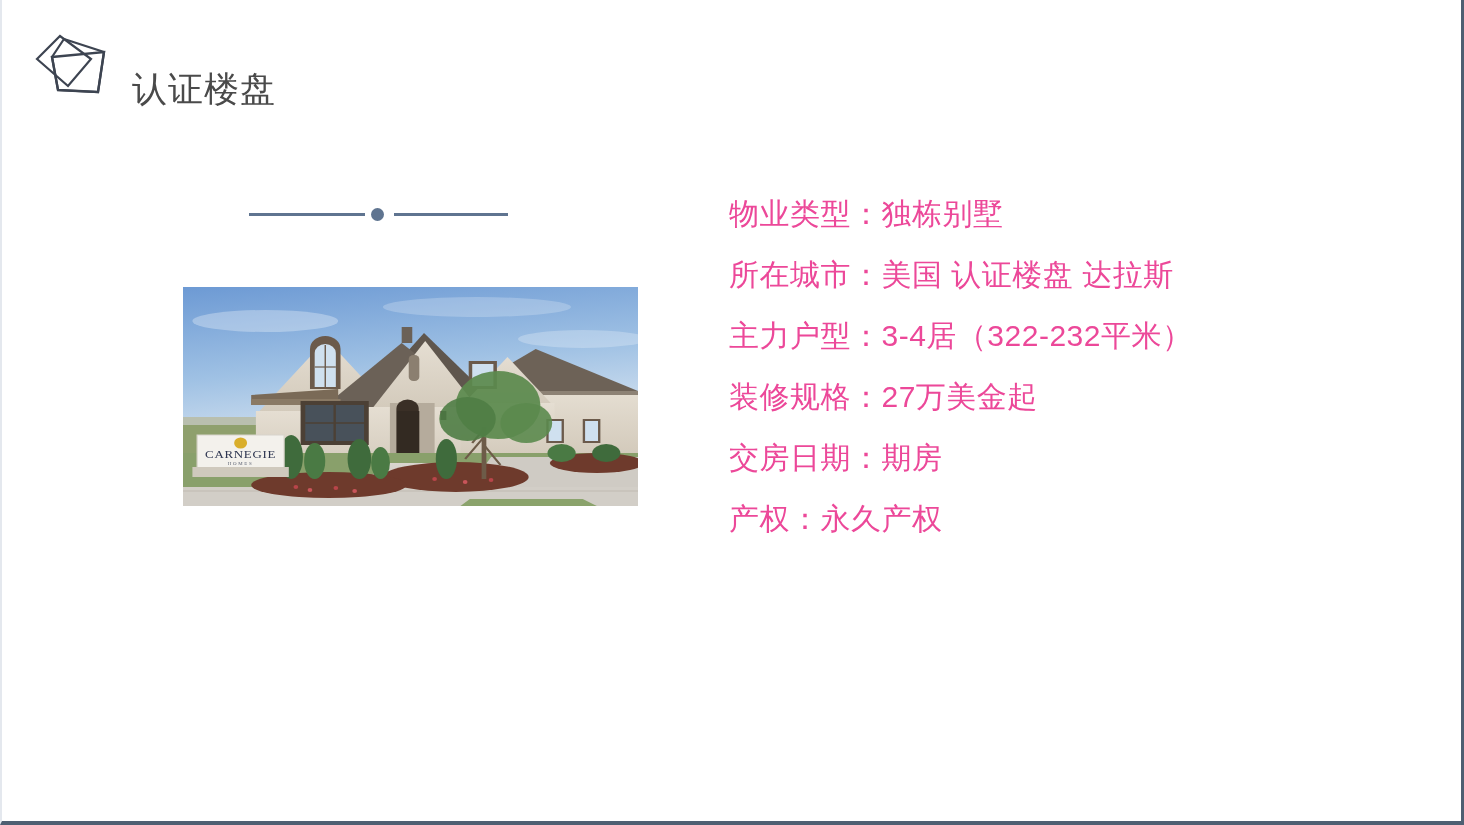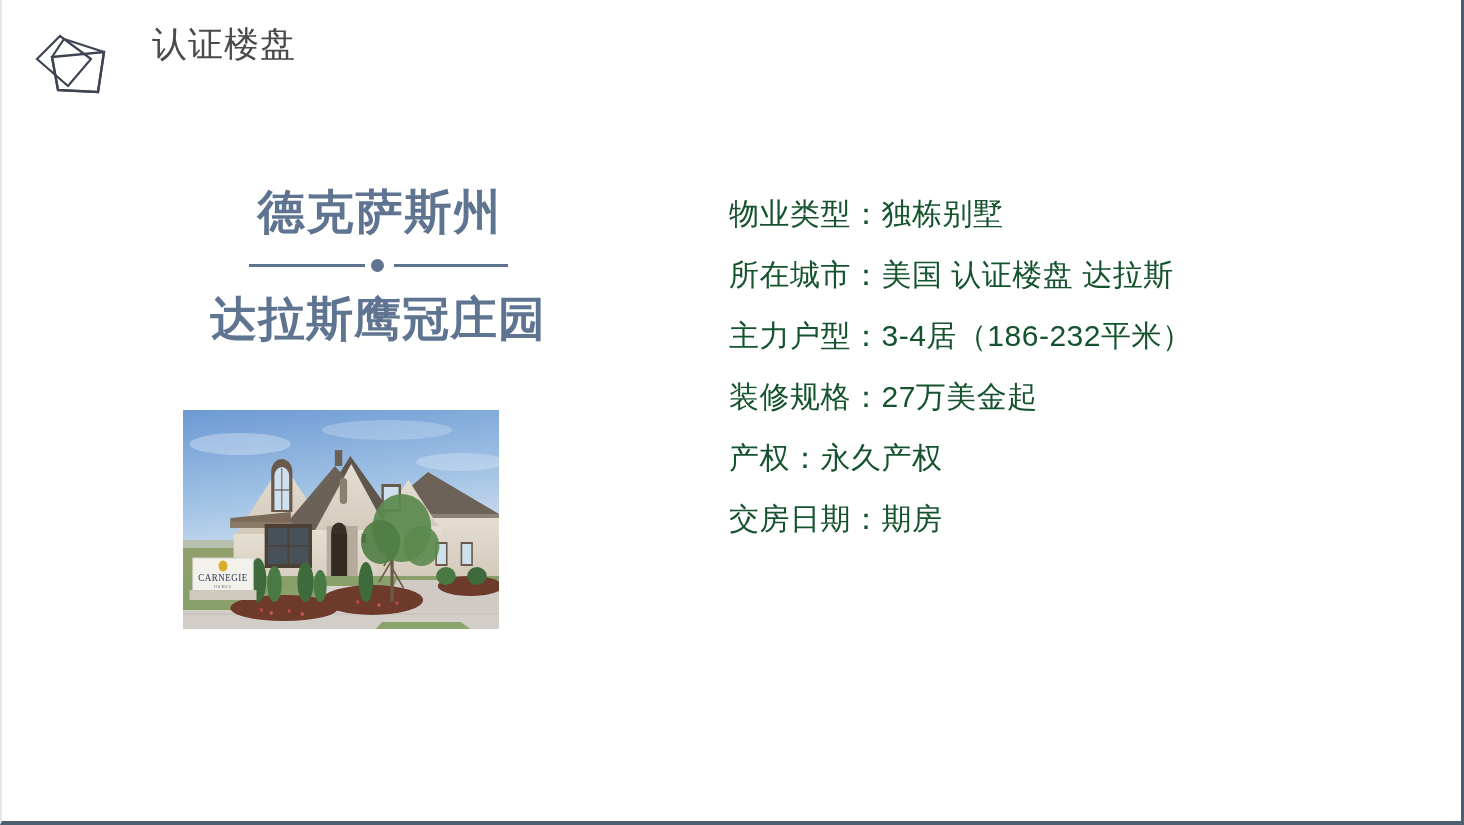--- a/index.html
+++ b/index.html
@@ -28,8 +28,8 @@
     left: 18px;
     top: 26px;
     display: flex;
-    align-items: flex-start;
-    gap: 36px;
+    align-items: flex-end;
+    gap: 16px;
   }
   .header-icon {
     width: 96px;

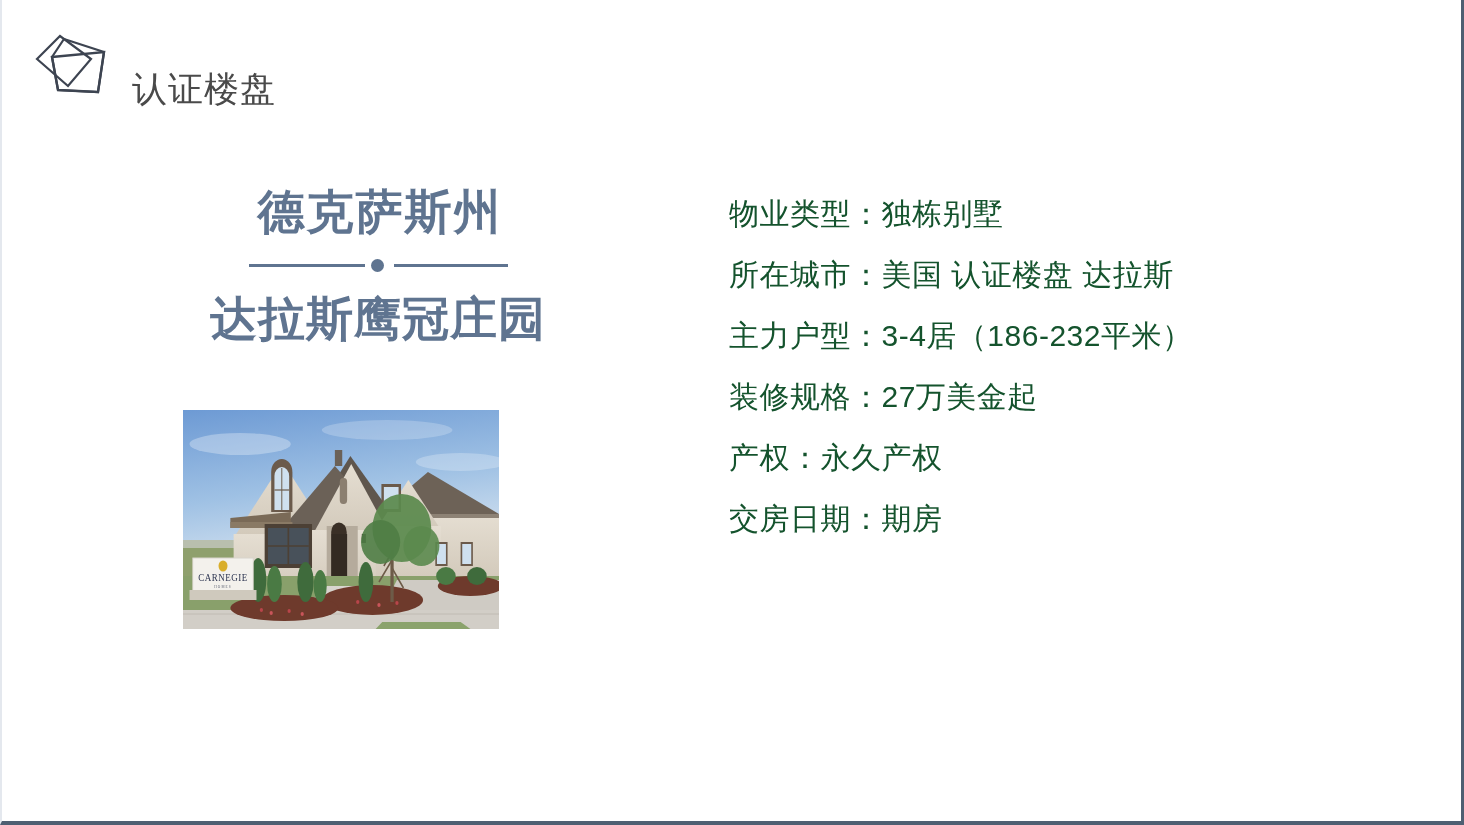--- a/index.html
+++ b/index.html
@@ -135,7 +135,6 @@
   <div class="left-col">
 
     <div class="title-block">
-      <div class="title-line line1">德克萨斯州</div>
 
       <div class="title-divider">
         <span class="divider-seg left"></span>

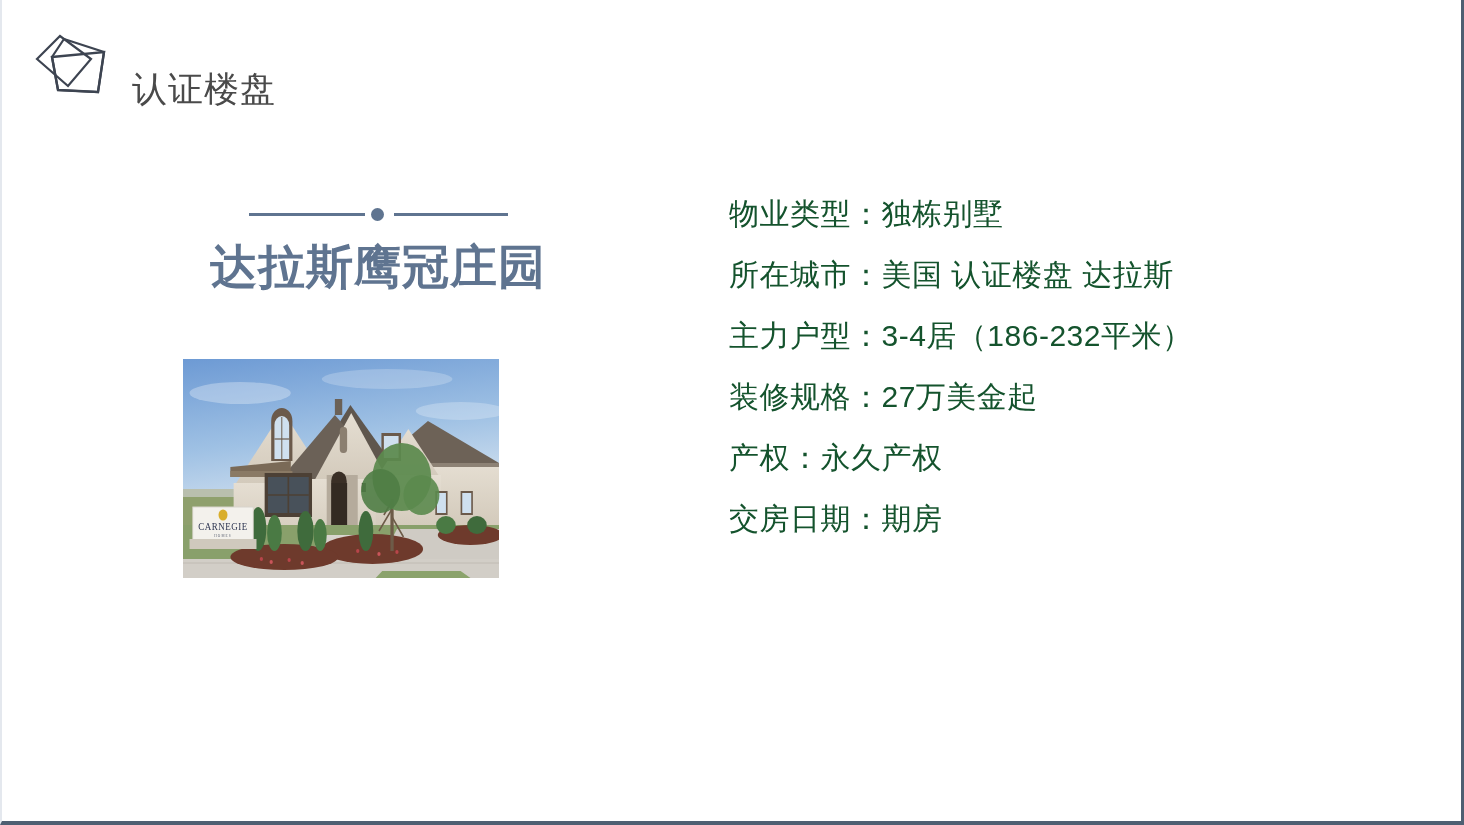--- a/index.html
+++ b/index.html
@@ -111,7 +111,7 @@
   .info-row {
     font-size: 30px;
     font-weight: 300;
-    color: #14532d;
+    color: #ec4899;
     line-height: 61px;
     height: 61px;
     white-space: nowrap;

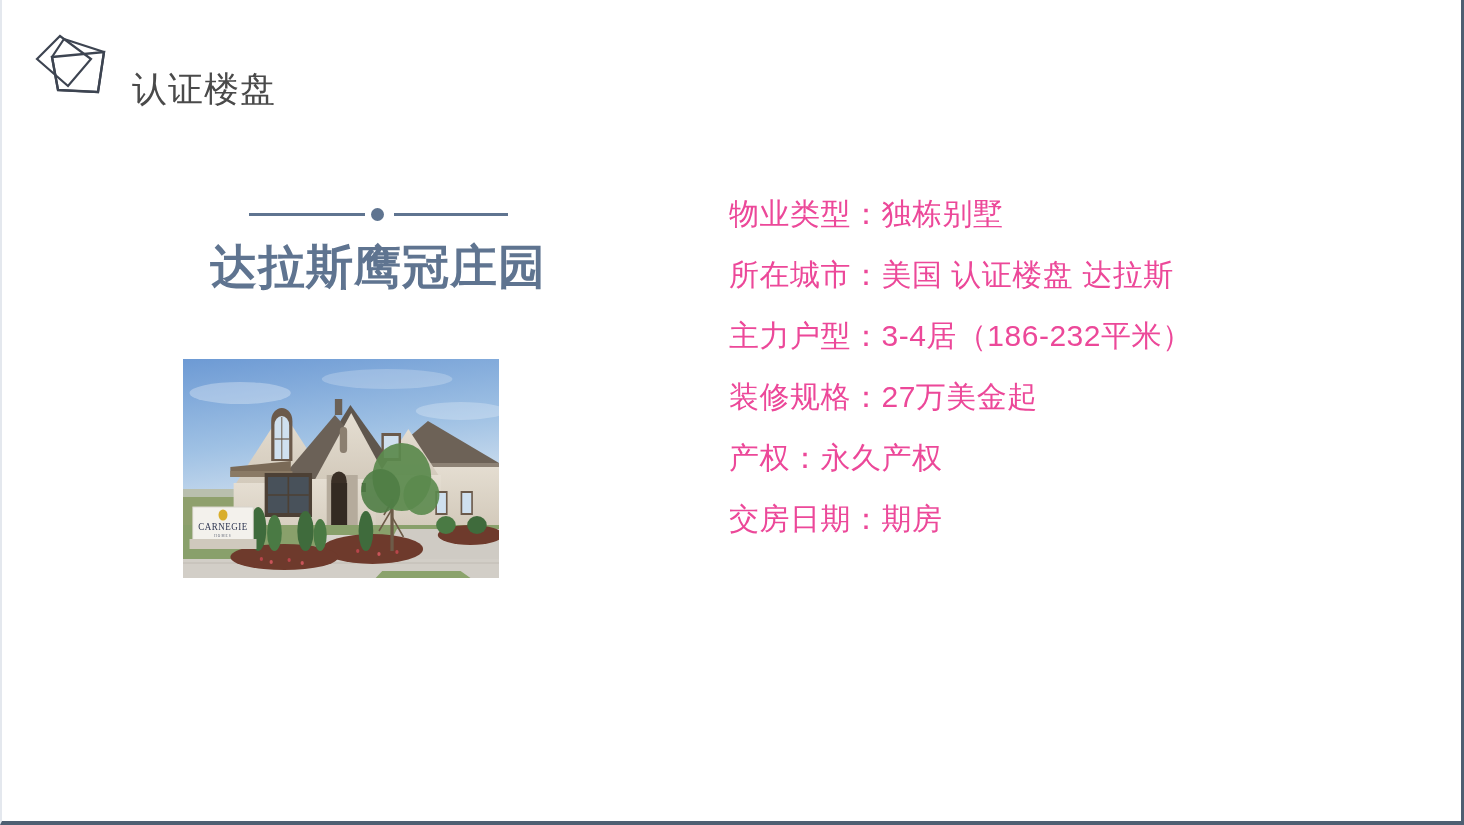--- a/index.html
+++ b/index.html
@@ -142,7 +142,6 @@
         <span class="divider-seg right"></span>
       </div>
 
-      <div class="title-line line2">达拉斯鹰冠庄园</div>
     </div>
 
     <div class="photo-frame">

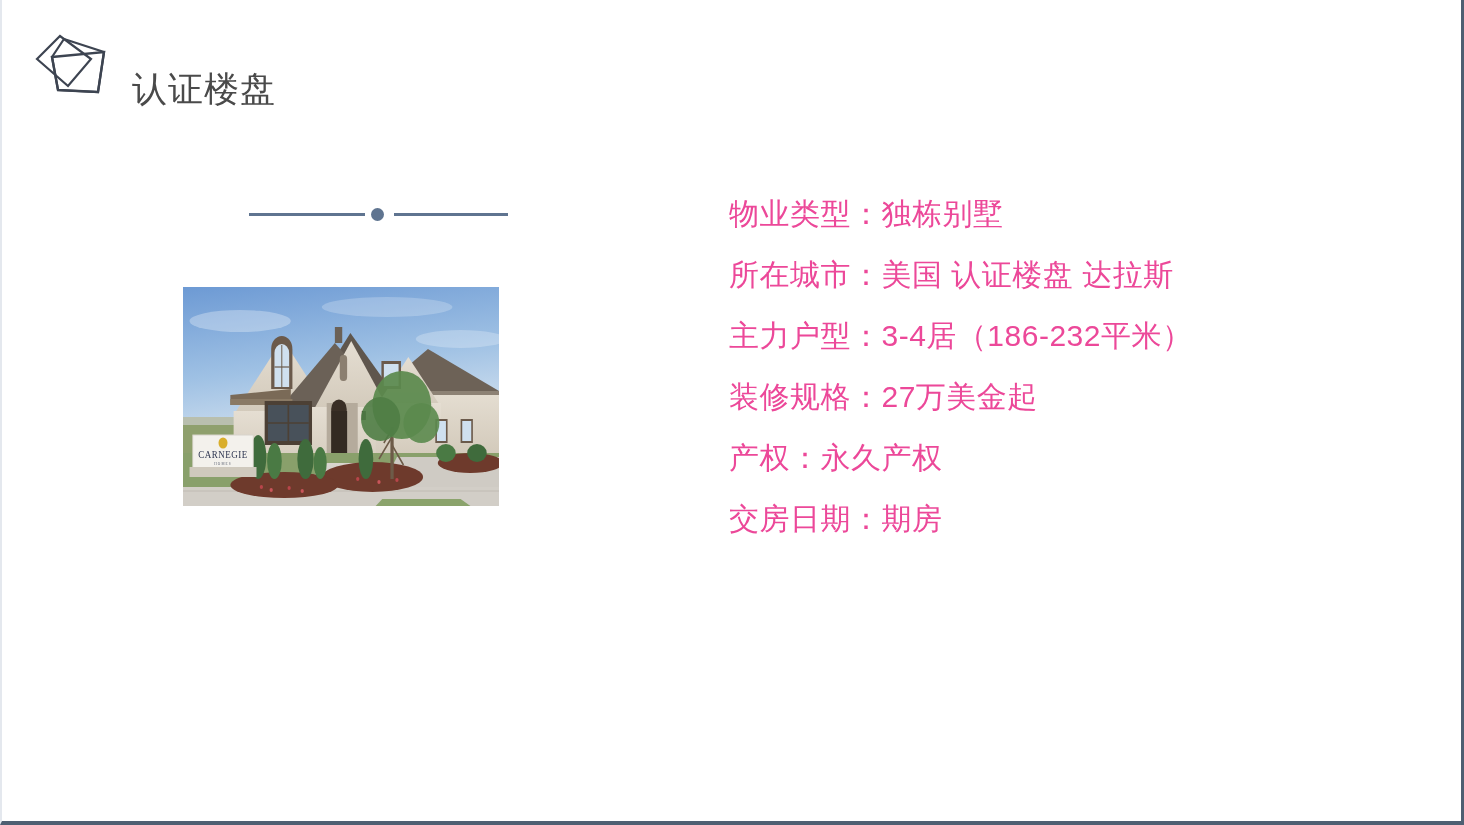--- a/index.html
+++ b/index.html
@@ -266,7 +266,7 @@
   <div class="info-list">
     <div class="info-row">物业类型：独栋别墅</div>
     <div class="info-row">所在城市：美国 认证楼盘 达拉斯</div>
-    <div class="info-row">主力户型：3-4居（186-232平米）</div>
+    <div class="info-row">主力户型：3-4居（322-232平米）</div>
     <div class="info-row">装修规格：27万美金起</div>
     <div class="info-row">产权：永久产权</div>
     <div class="info-row">交房日期：期房</div>

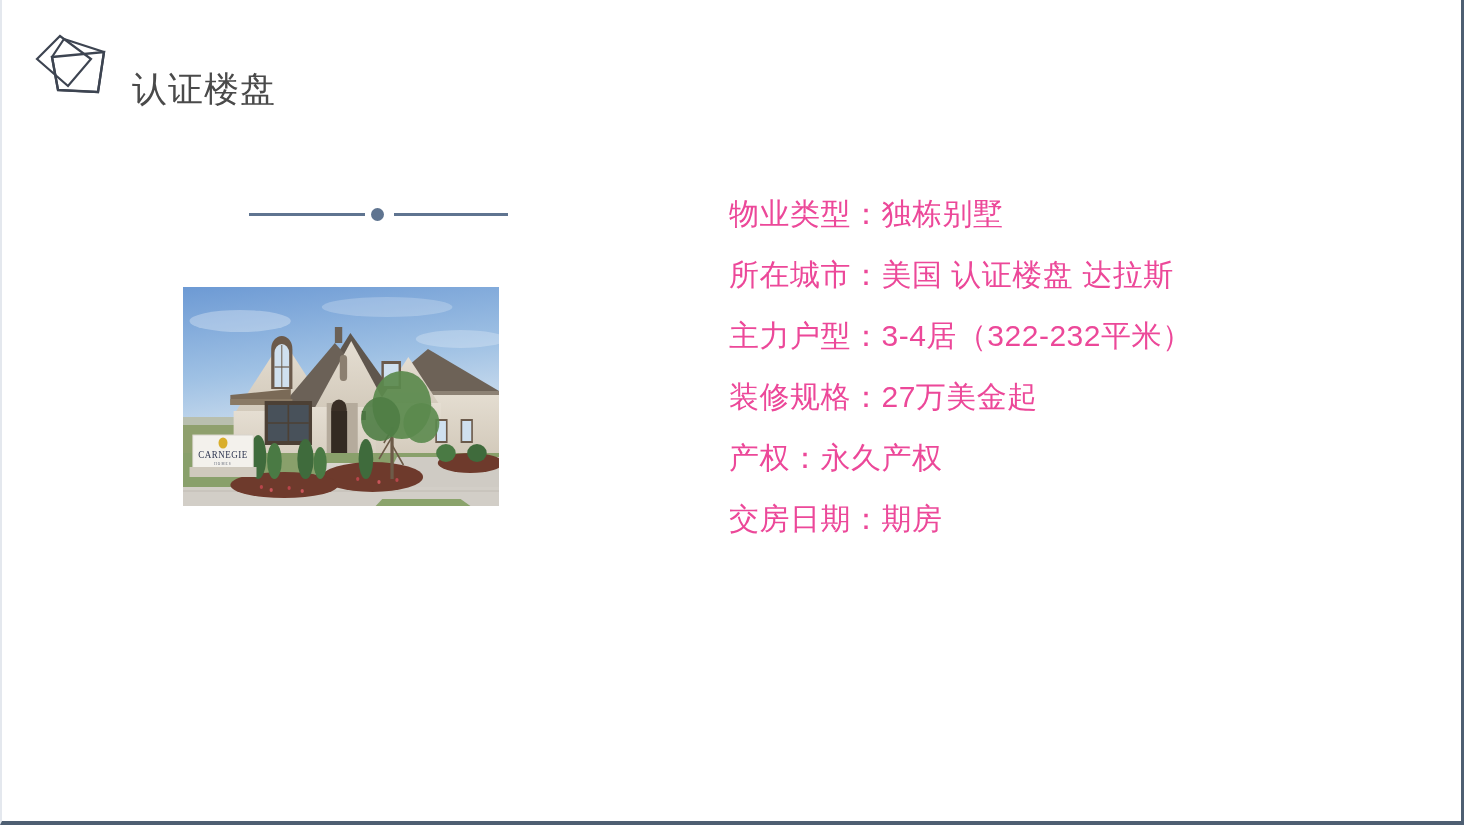--- a/index.html
+++ b/index.html
@@ -93,7 +93,7 @@
   
   .photo-frame {
     margin-top: 66px;
-    width: 316px;
+    width: 455px;
     height: 219px;
     position: relative;
     overflow: hidden;

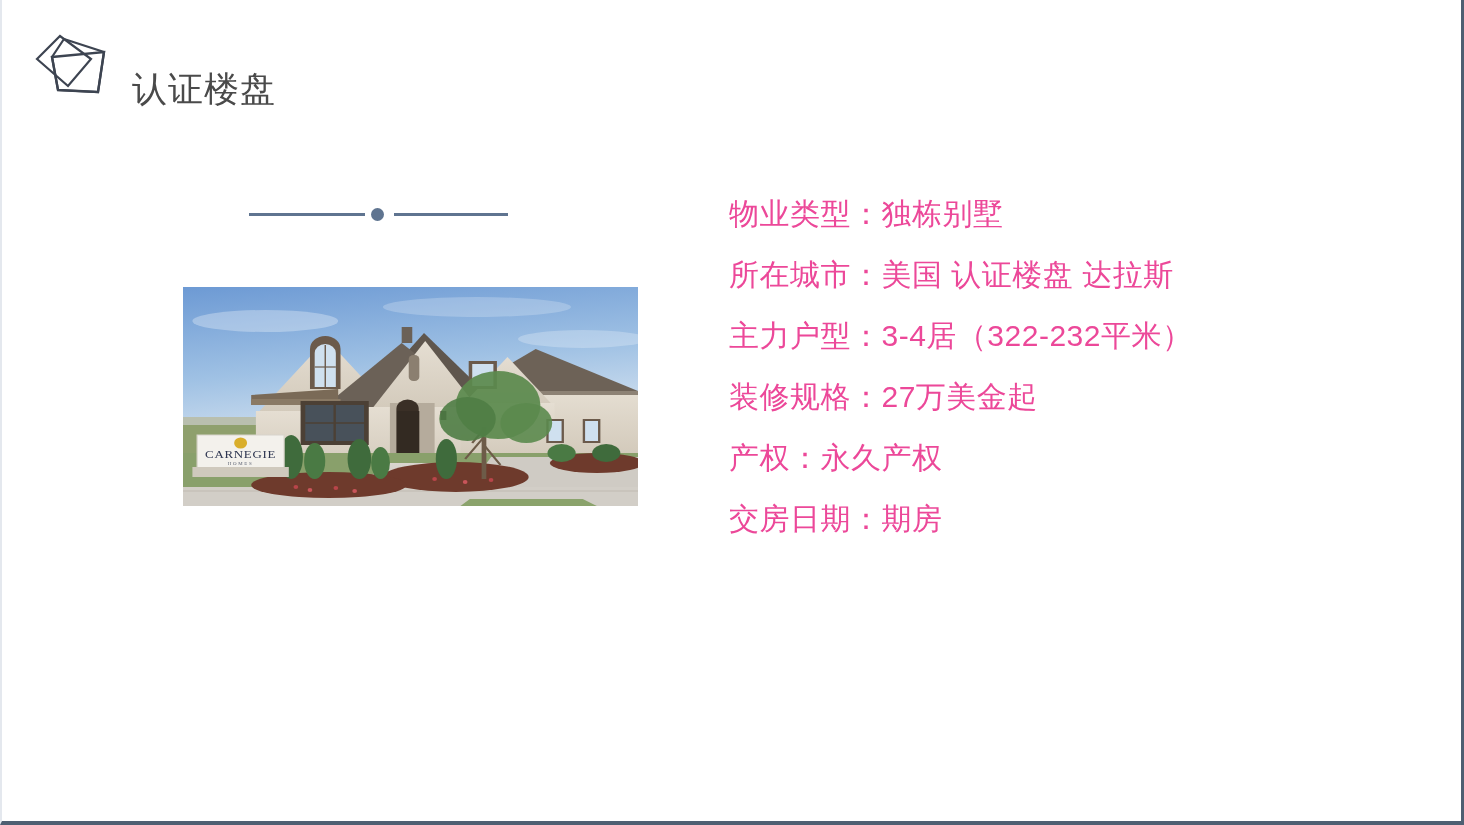--- a/index.html
+++ b/index.html
@@ -268,8 +268,8 @@
     <div class="info-row">所在城市：美国 认证楼盘 达拉斯</div>
     <div class="info-row">主力户型：3-4居（322-232平米）</div>
     <div class="info-row">装修规格：27万美金起</div>
+    <div class="info-row">交房日期：期房</div>
     <div class="info-row">产权：永久产权</div>
-    <div class="info-row">交房日期：期房</div>
   </div>
 
 </div>

